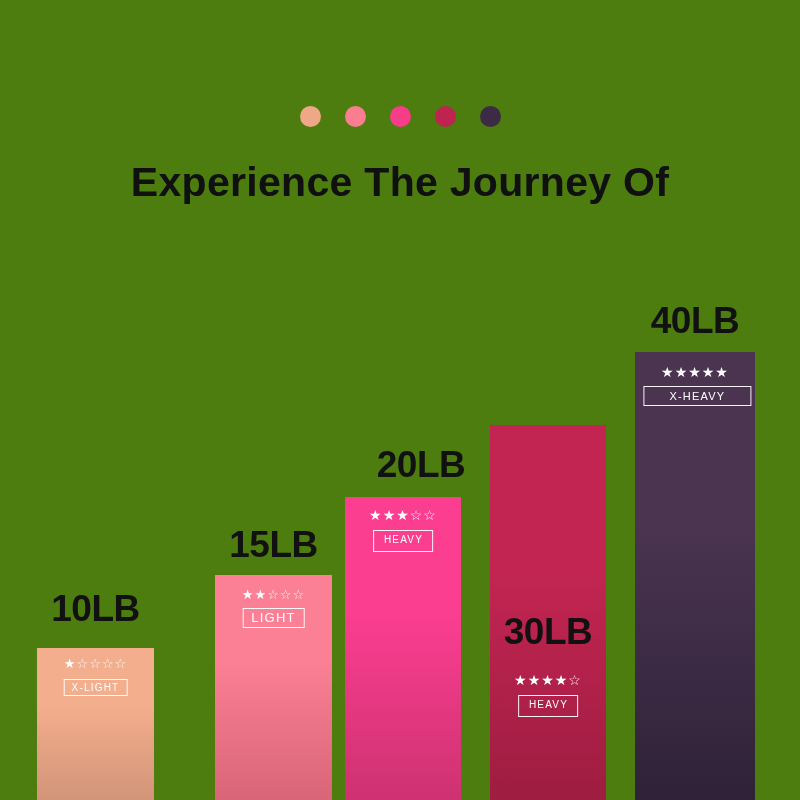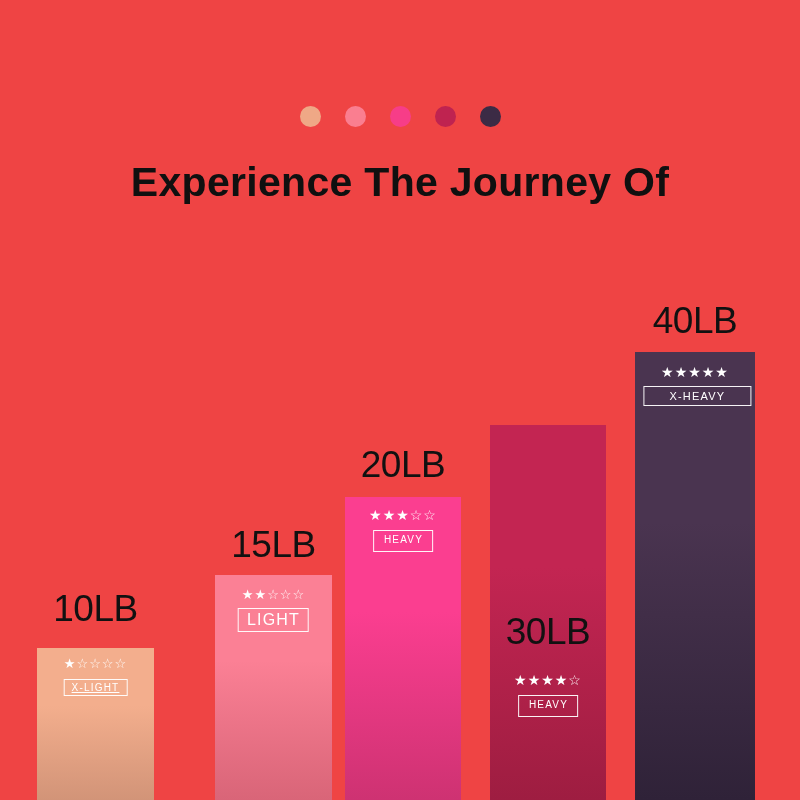--- a/index.html
+++ b/index.html
@@ -19,7 +19,7 @@
     position: relative;
     width: 800px;
     height: 800px;
-    background: #ef4444;
+    background: #4d7c0f;
   }
 
   

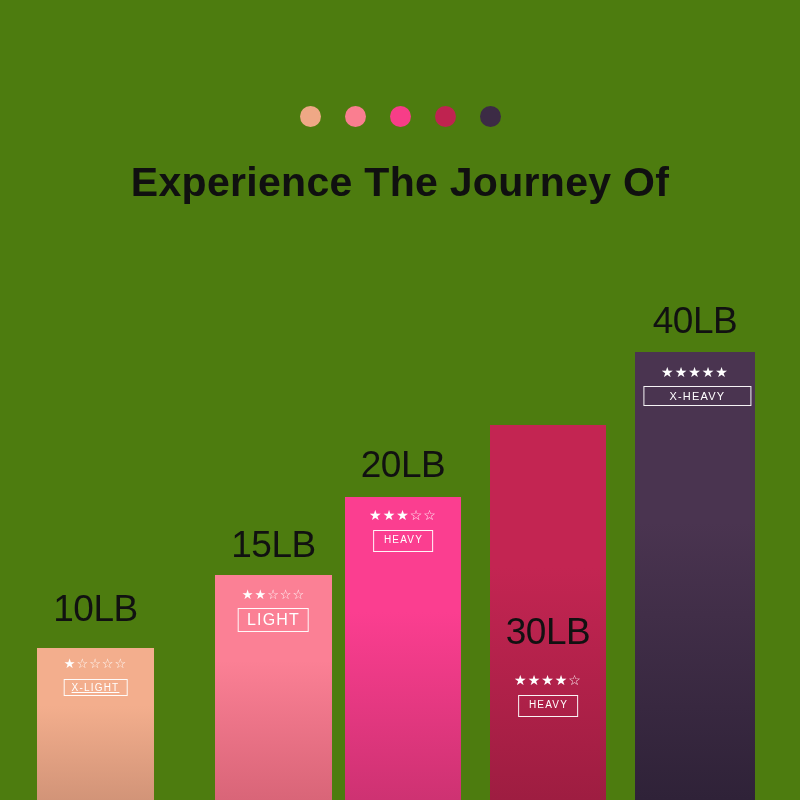--- a/index.html
+++ b/index.html
@@ -84,7 +84,7 @@
     left: 50%;
     transform: translateX(-50%);
     font-size: 37px;
-    font-weight: normal;
+    font-weight: bold;
     color: #111111;
     white-space: nowrap;
     letter-spacing: -0.5px;

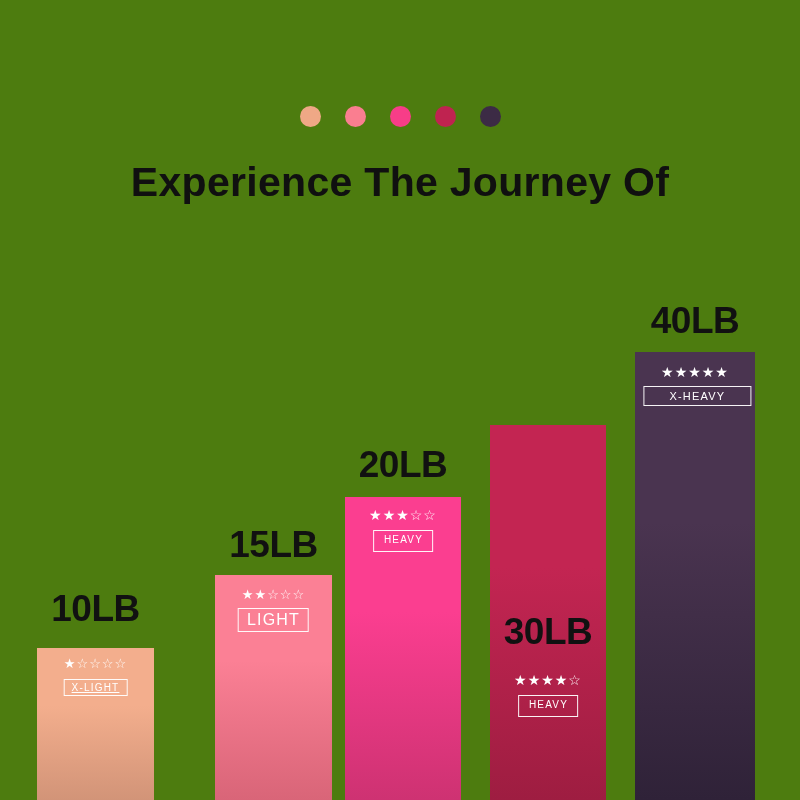--- a/index.html
+++ b/index.html
@@ -163,7 +163,7 @@
       </div>
       <div class="bar-group g2" style="height: 800px;">
         <div class="bar" style="height: 303px; background: linear-gradient(rgb(251, 62, 144) 0%, rgb(251, 62, 144) 38%, rgb(206, 50, 114) 100%);"></div>
-        <div class="weight-label" style="top: 444px;">20LB</div>
+        <div class="weight-label" style="top: 444px; margin-left: 18px;">20LB</div>
         <div class="badge-block" style="top: 508px;"><div class="stars"><span class="star-full">★</span><span class="star-full">★</span><span class="star-full">★</span><span class="star-empty">☆</span><span class="star-empty">☆</span></div><span class="level-box">HEAVY</span></div>
       </div>
       <div class="bar-group g3" style="height: 563px;">

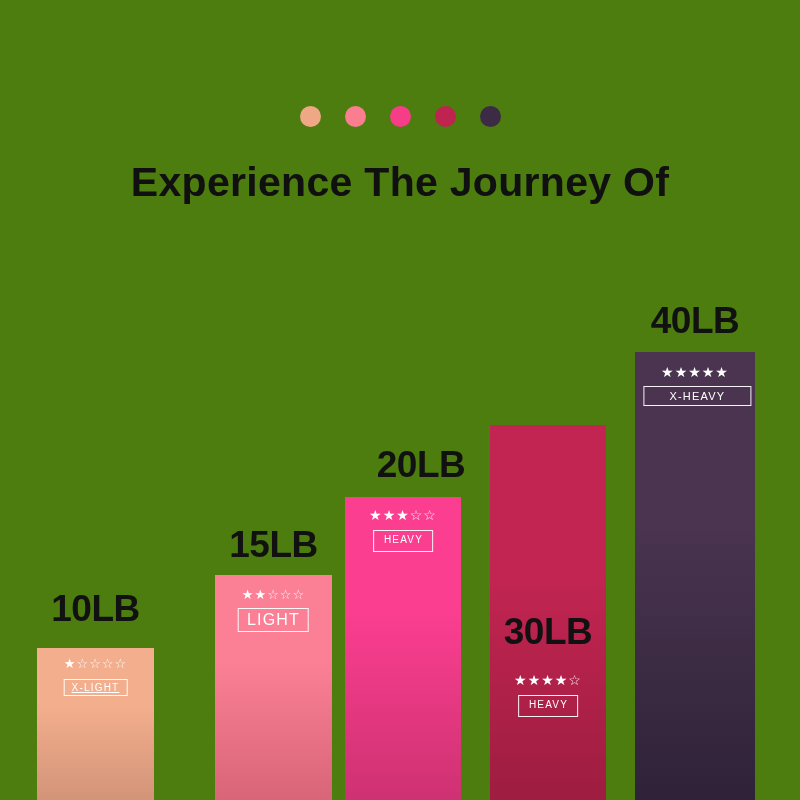--- a/index.html
+++ b/index.html
@@ -130,7 +130,7 @@
   .g0 .stars { font-size: 13px; }
   .g0 .level-box { font-size: 10px; padding: 2px 7px; text-decoration: underline; }
   .g1 .stars { font-size: 13px; }
-  .g1 .level-box { font-size: 16px; padding: 2px 8px; }
+  .g1 .level-box { font-size: 13px; padding: 2px 8px; }
   .g4 .level-box { font-size: 11px; padding: 3px 25px; }
 </style>
 </head>

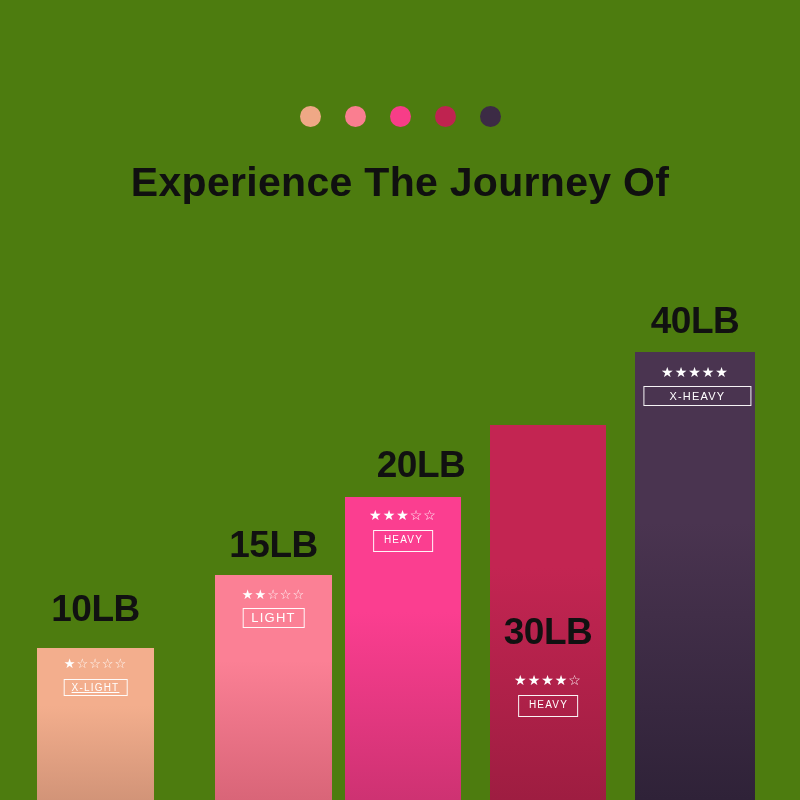--- a/index.html
+++ b/index.html
@@ -128,7 +128,7 @@
   .g4 { left: 635px; width: 120px; }
 
   .g0 .stars { font-size: 13px; }
-  .g0 .level-box { font-size: 10px; padding: 2px 7px; text-decoration: underline; }
+  .g0 .level-box { font-size: 10px; padding: 2px 7px; }
   .g1 .stars { font-size: 13px; }
   .g1 .level-box { font-size: 13px; padding: 2px 8px; }
   .g4 .level-box { font-size: 11px; padding: 3px 25px; }

